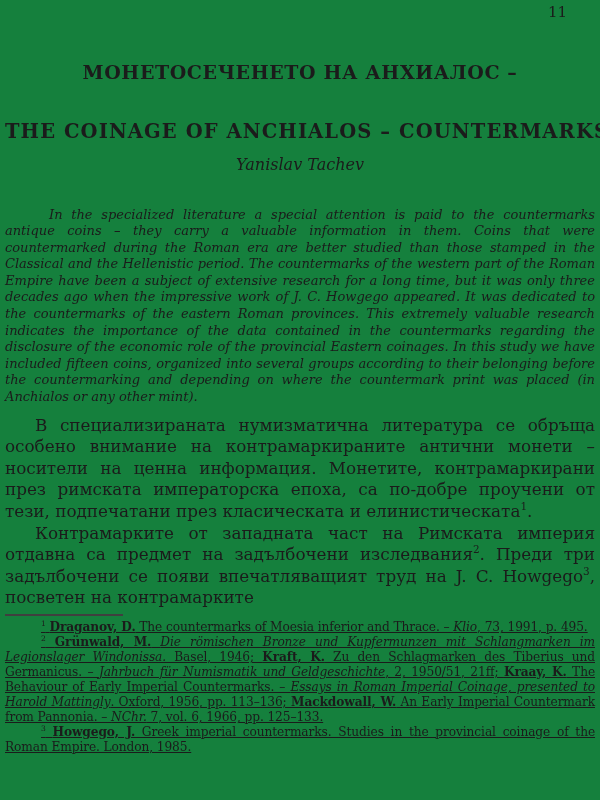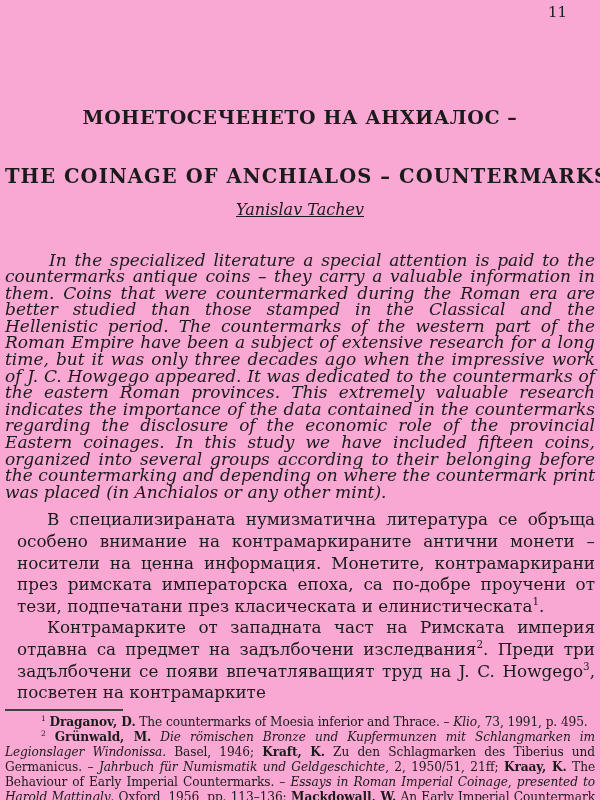--- a/index.html
+++ b/index.html
@@ -8,7 +8,7 @@
     width: 600px;
     height: 800px;
     margin: 0 auto;
-    background: #f9a8d4;
+    background: #15803d;
     color: #1b1b1b;
     font-family: "DejaVu Serif", "Liberation Serif", serif;
     box-sizing: border-box;

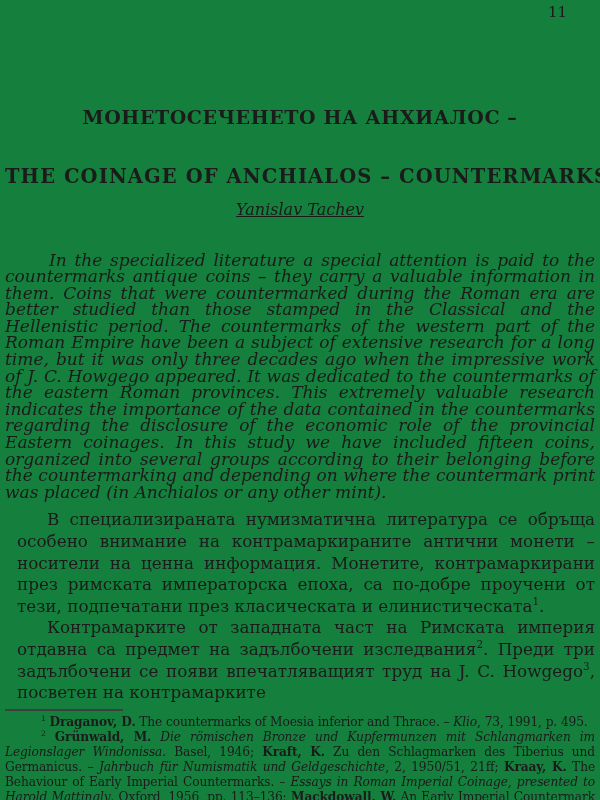--- a/index.html
+++ b/index.html
@@ -22,7 +22,7 @@
     line-height: 16px;
   }
   .bg-title {
-    margin: 85px 0 0 0;
+    margin: 40px 0 0 0;
     text-align: center;
     font-size: 19px;
     line-height: 25.5px;

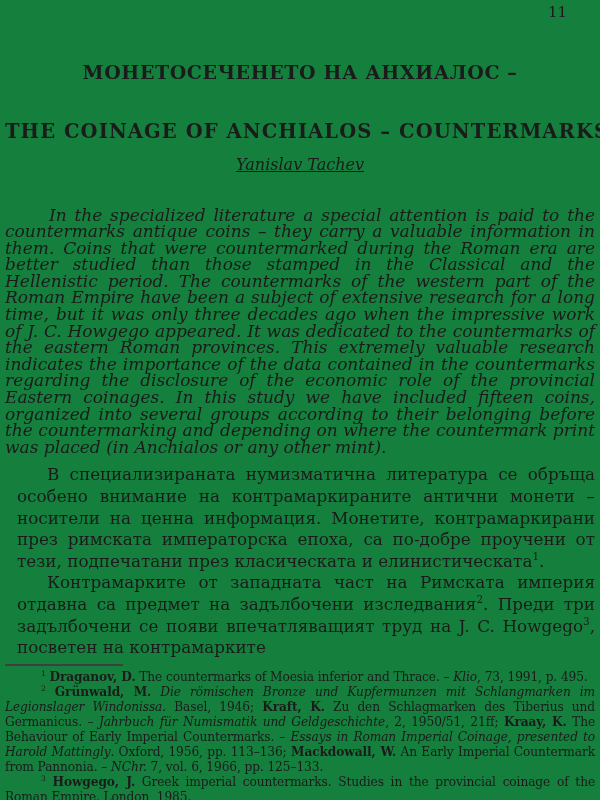--- a/index.html
+++ b/index.html
@@ -51,7 +51,6 @@
     font-style: italic;
     font-size: 16px;
     line-height: 20px;
-    text-decoration: underline;
   }
   .abstract {
     margin: 32px 0 0 0;

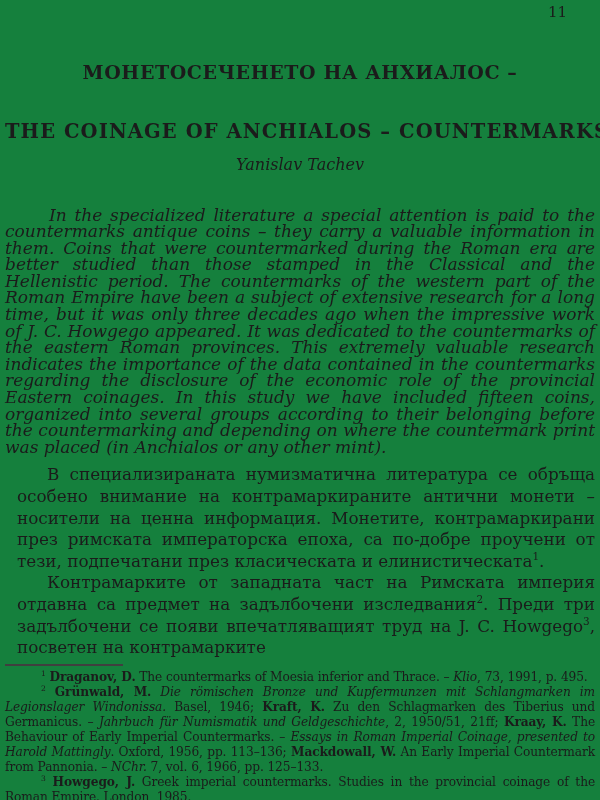--- a/index.html
+++ b/index.html
@@ -55,7 +55,7 @@
   .abstract {
     margin: 32px 0 0 0;
     font-style: italic;
-    font-size: 17px;
+    font-size: 13px;
     line-height: 16.6px;
     text-align: justify;
     text-indent: 44px;

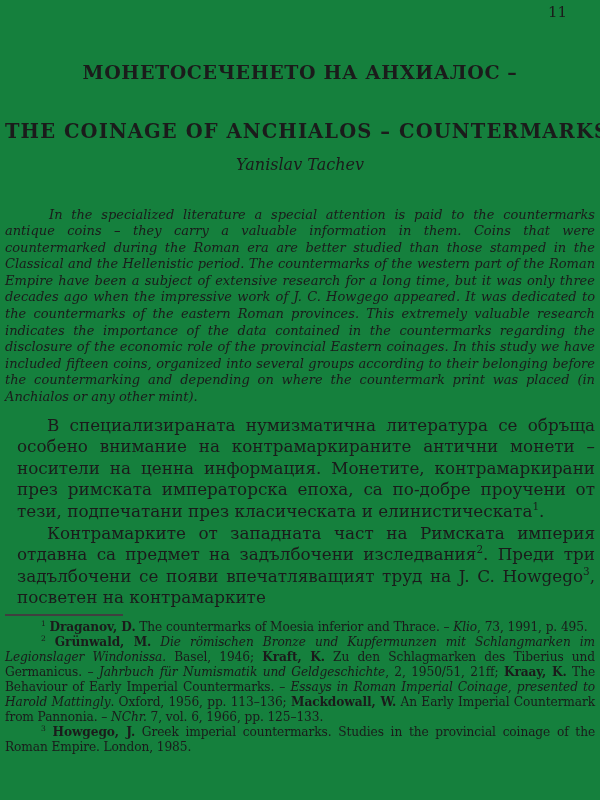--- a/index.html
+++ b/index.html
@@ -61,7 +61,7 @@
     text-indent: 44px;
   }
   .body-para {
-    margin: 9px 0 0 12px;
+    margin: 9px 0 0 0;
     font-size: 16.8px;
     line-height: 21.6px;
     text-align: justify;

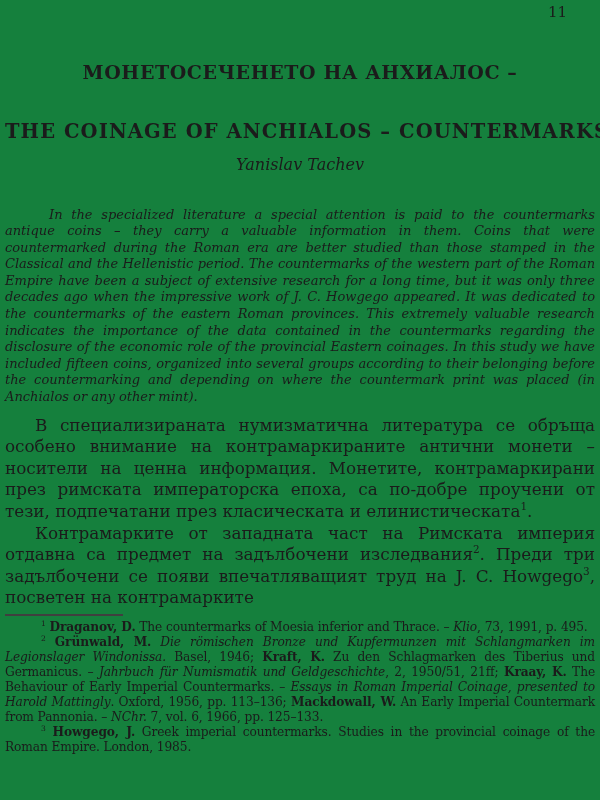--- a/index.html
+++ b/index.html
@@ -82,6 +82,7 @@
     text-align: justify;
     text-indent: 36px;
     letter-spacing: -0.1px;
+    text-decoration: underline;
   }
   sup { font-size: 0.62em; line-height: 0; }
   .seg-b { font-weight: bold; }

